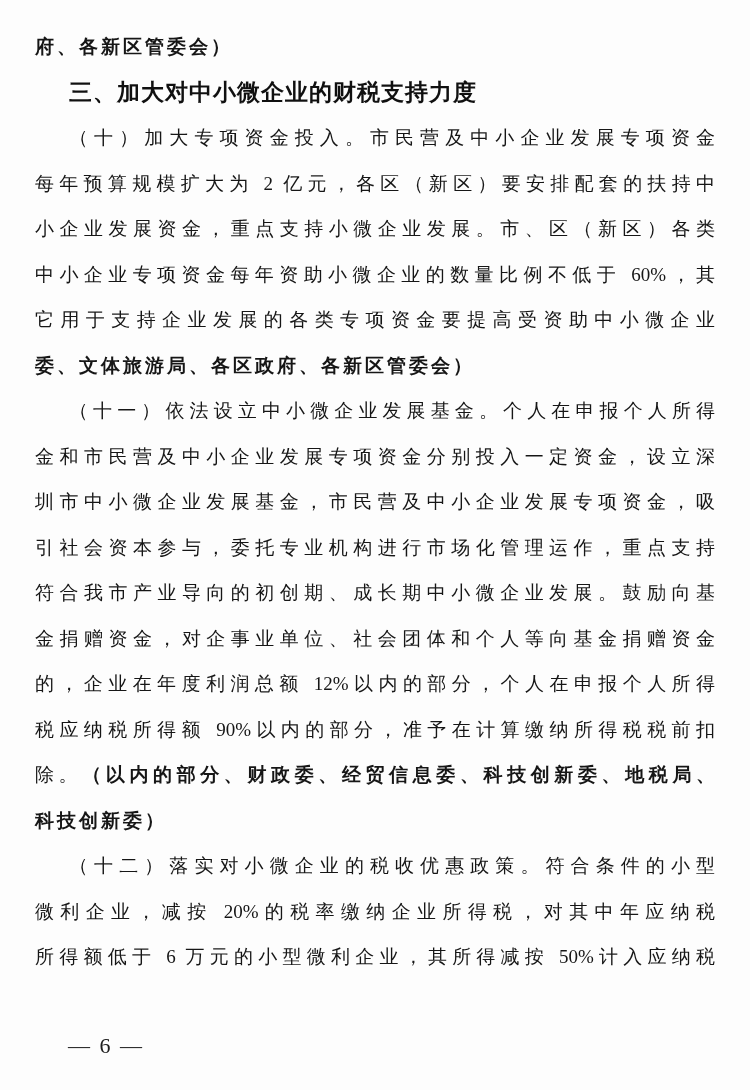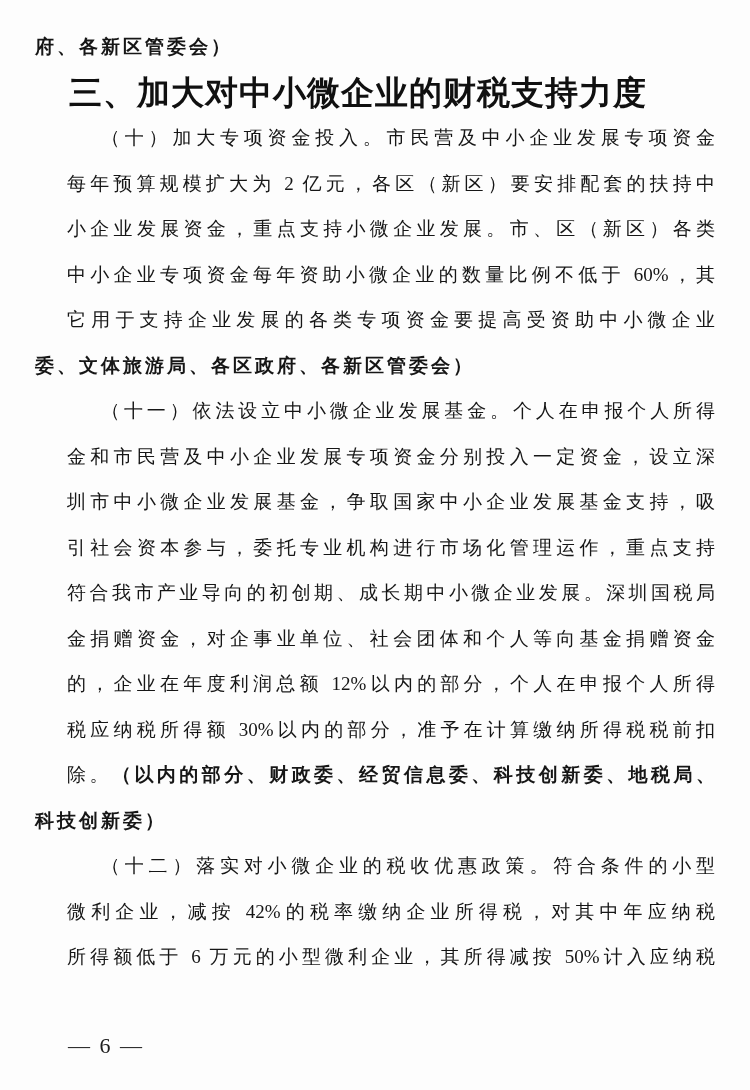--- a/index.html
+++ b/index.html
@@ -42,7 +42,7 @@
   .heading {
     font-family: "Liberation Sans", "DejaVu Sans", sans-serif;
     font-weight: 700;
-    font-size: 33px;
+    font-size: 23px;
     letter-spacing: 1px;
     color: #101010;
   }

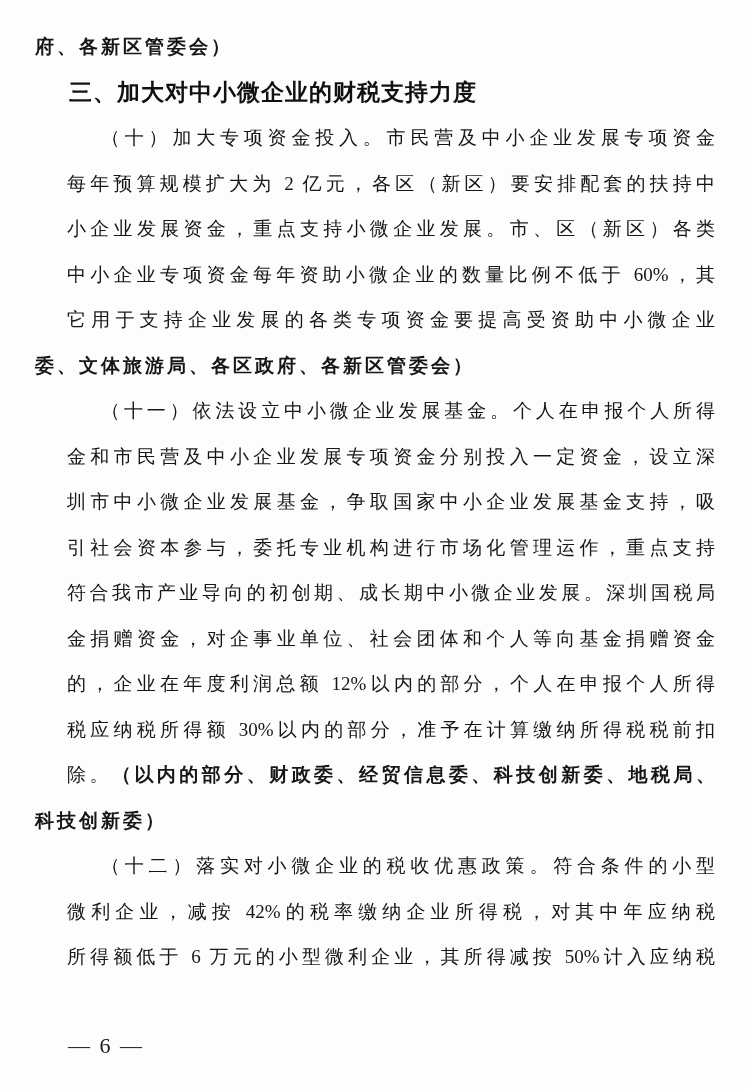--- a/index.html
+++ b/index.html
@@ -30,7 +30,6 @@
   .j {
     text-align: justify;
     text-align-last: justify;
-    margin-left: 32px;
   }
   .left {
     text-align: left;

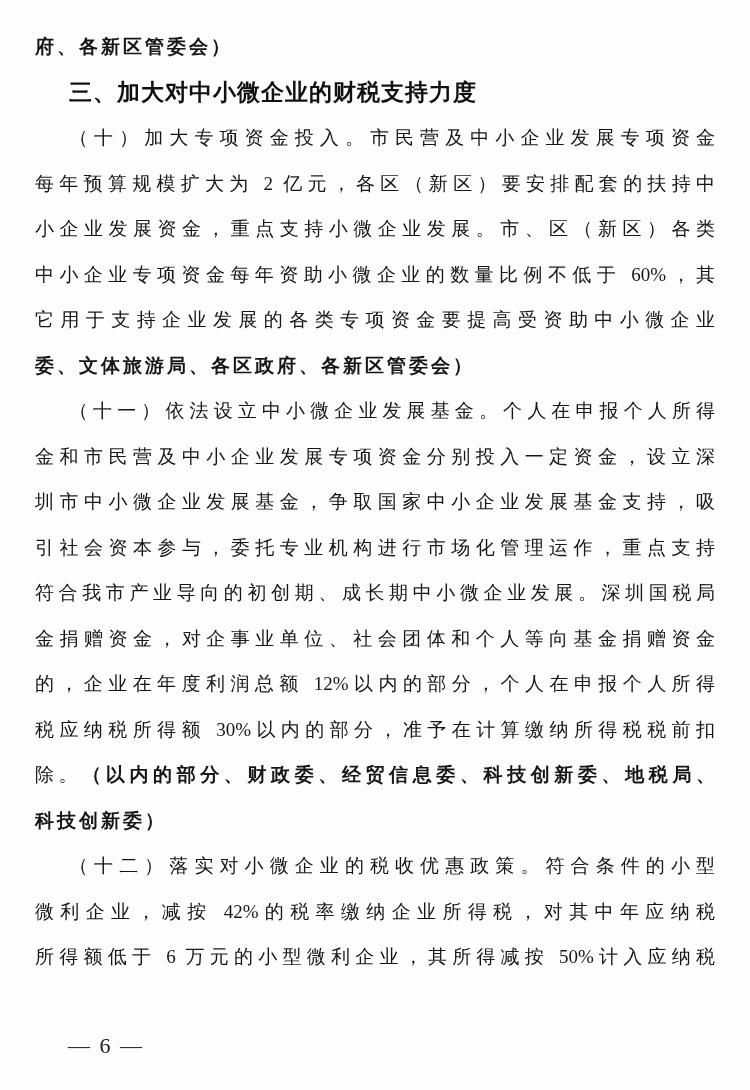--- a/index.html
+++ b/index.html
@@ -72,7 +72,7 @@
 
     <div class="ln j ind"><span>（十一）依法设立中小微企业发展基金。个人在申报个人所得</span></div>
     <div class="ln j"><span>金和市民营及中小企业发展专项资金分别投入一定资金，设立深</span></div>
-    <div class="ln j"><span>圳市中小微企业发展基金，争取国家中小企业发展基金支持，吸</span></div>
+    <div class="ln j"><span>圳市中小微企业发展基金，市民营及中小企业发展专项资金，吸</span></div>
     <div class="ln j"><span>引社会资本参与，委托专业机构进行市场化管理运作，重点支持</span></div>
     <div class="ln j"><span>符合我市产业导向的初创期、成长期中小微企业发展。深圳国税局</span></div>
     <div class="ln j"><span>金捐赠资金，对企事业单位、社会团体和个人等向基金捐赠资金</span></div>

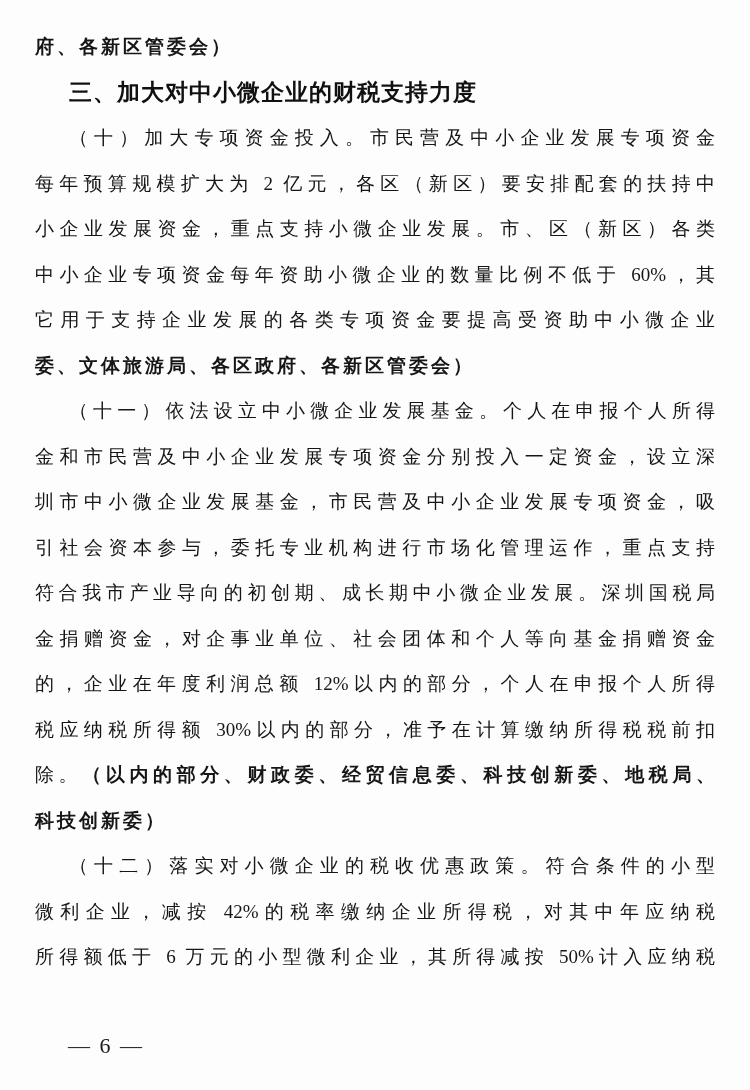--- a/index.html
+++ b/index.html
@@ -74,7 +74,7 @@
     <div class="ln j"><span>金和市民营及中小企业发展专项资金分别投入一定资金，设立深</span></div>
     <div class="ln j"><span>圳市中小微企业发展基金，市民营及中小企业发展专项资金，吸</span></div>
     <div class="ln j"><span>引社会资本参与，委托专业机构进行市场化管理运作，重点支持</span></div>
-    <div class="ln j"><span>符合我市产业导向的初创期、成长期中小微企业发展。深圳国税局</span></div>
+    <div class="ln j"><span>符合我市产业导向的初创期、成长期中小微企业发展。鼓励向基</span></div>
     <div class="ln j"><span>金捐赠资金，对企事业单位、社会团体和个人等向基金捐赠资金</span></div>
     <div class="ln j"><span>的，企业在年度利润总额 12%以内的部分，个人在申报个人所得</span></div>
     <div class="ln j"><span>税应纳税所得额 30%以内的部分，准予在计算缴纳所得税税前扣</span></div>

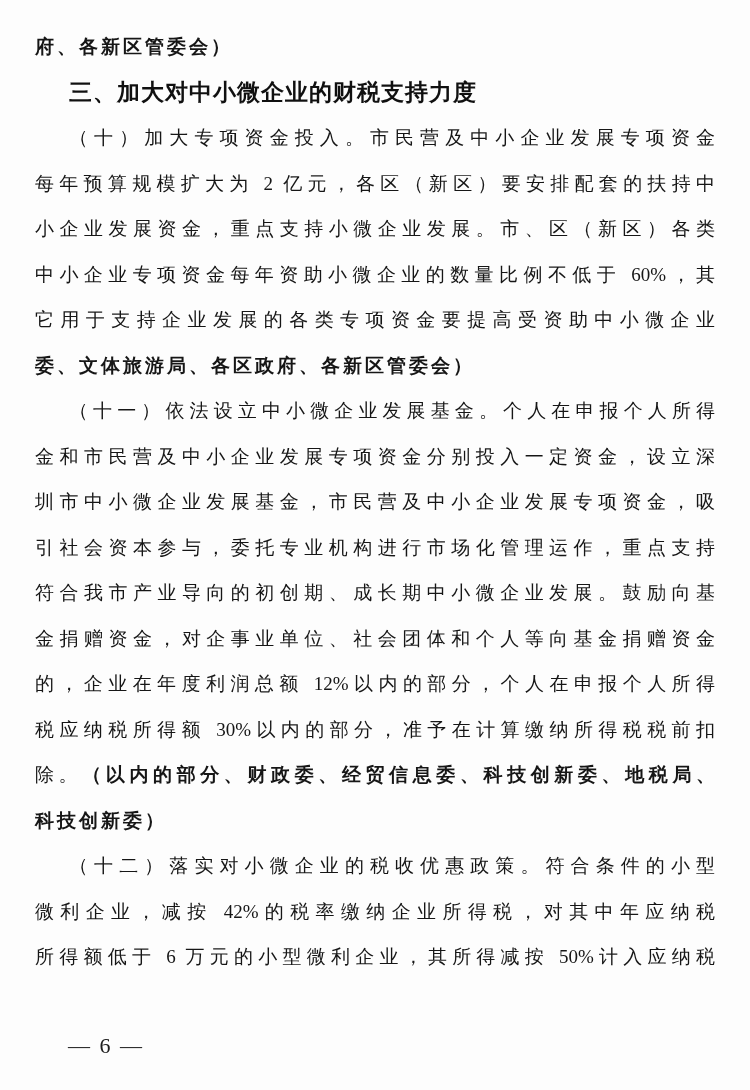--- a/index.html
+++ b/index.html
@@ -77,7 +77,7 @@
     <div class="ln j"><span>符合我市产业导向的初创期、成长期中小微企业发展。鼓励向基</span></div>
     <div class="ln j"><span>金捐赠资金，对企事业单位、社会团体和个人等向基金捐赠资金</span></div>
     <div class="ln j"><span>的，企业在年度利润总额 12%以内的部分，个人在申报个人所得</span></div>
-    <div class="ln j"><span>税应纳税所得额 30%以内的部分，准予在计算缴纳所得税税前扣</span></div>
+    <div class="ln j"><span>税应纳税所得额 90%以内的部分，准予在计算缴纳所得税税前扣</span></div>
     <div class="ln j"><span>除。</span><span class="seg-b">（以内的部分、财政委、经贸信息委、科技创新委、地税局、</span></div>
     <div class="ln left b"><span>科技创新委）</span></div>
 

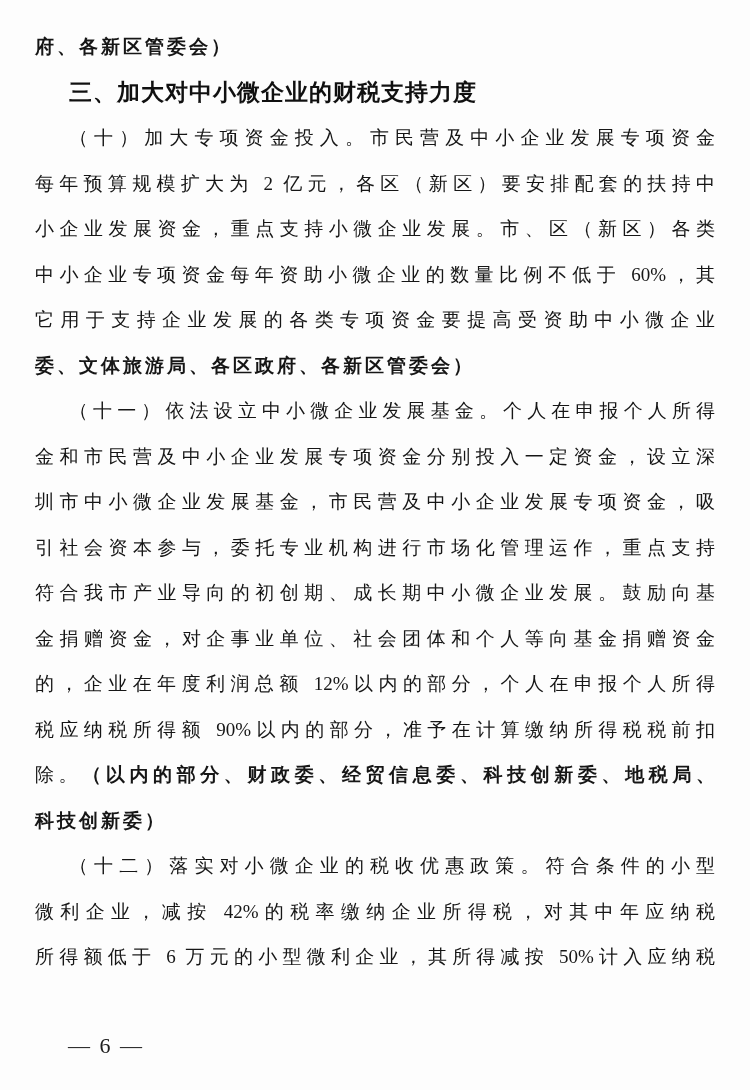--- a/index.html
+++ b/index.html
@@ -82,7 +82,7 @@
     <div class="ln left b"><span>科技创新委）</span></div>
 
     <div class="ln j ind"><span>（十二）落实对小微企业的税收优惠政策。符合条件的小型</span></div>
-    <div class="ln j"><span>微利企业，减按 42%的税率缴纳企业所得税，对其中年应纳税</span></div>
+    <div class="ln j"><span>微利企业，减按 20%的税率缴纳企业所得税，对其中年应纳税</span></div>
     <div class="ln j"><span>所得额低于 6 万元的小型微利企业，其所得减按 50%计入应纳税</span></div>
 
   </div>

